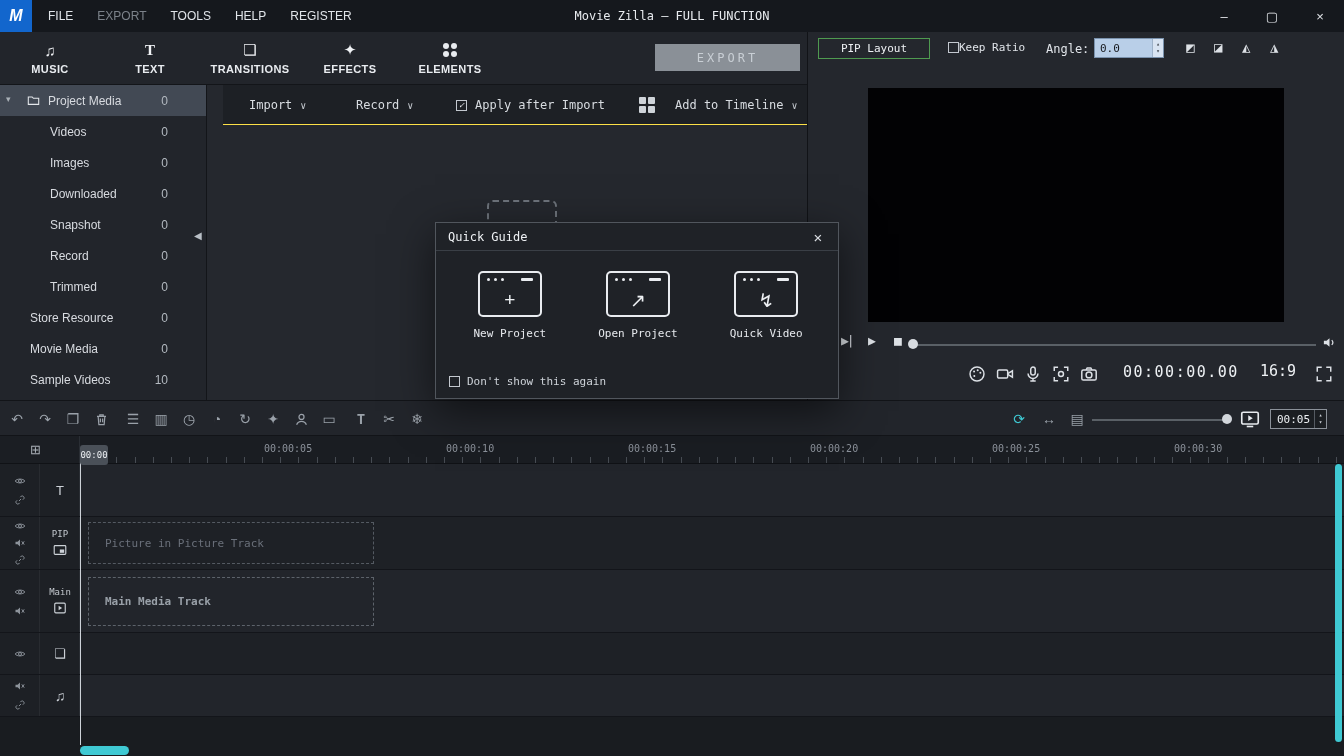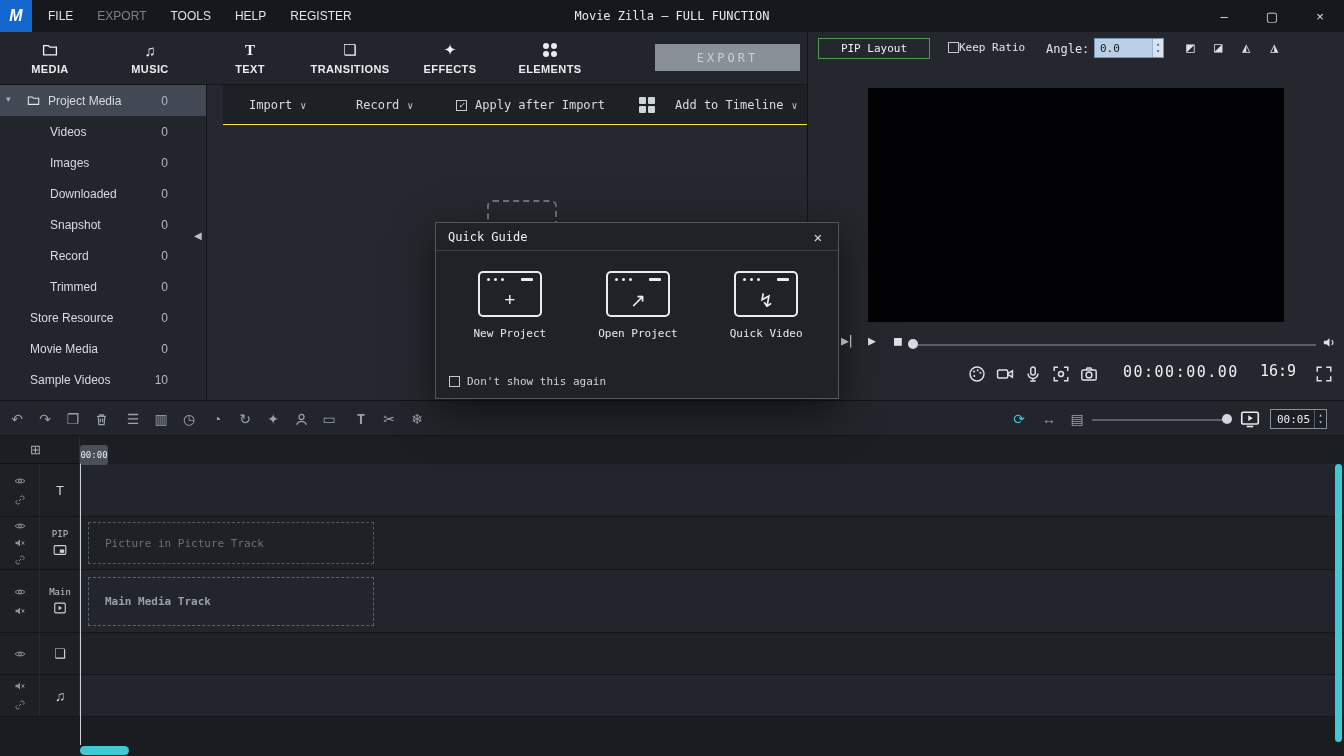--- a/index.html
+++ b/index.html
@@ -211,14 +211,6 @@
 
   <div class="ribbon">
     <div class="tab">
-      <span class="ticon">
-          <svg class="i16">
-            <use href="#i-folder"></use>
-          </svg>
-        </span>
-      <span class="tlabel">MEDIA</span>
-    </div>
-    <div class="tab">
       <span class="ticon">♫</span>
       <span class="tlabel">MUSIC</span>
     </div>

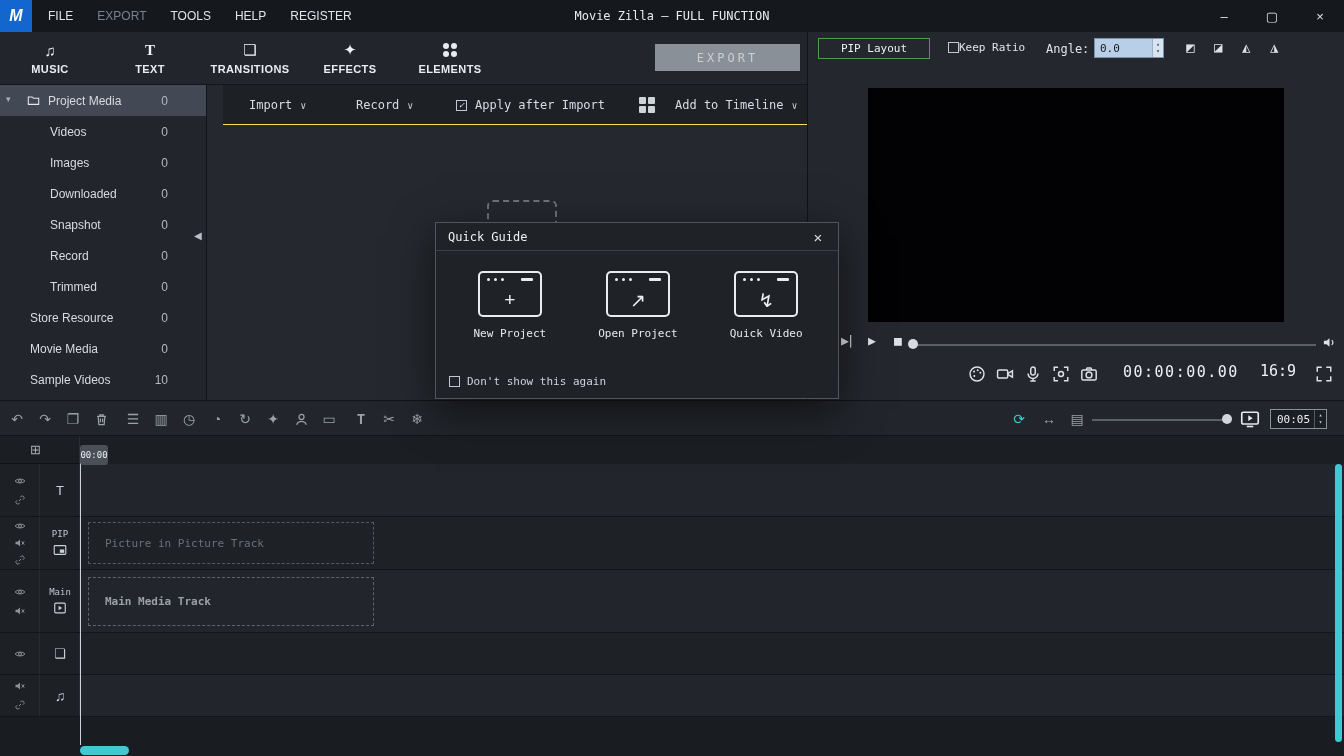--- a/index.html
+++ b/index.html
@@ -436,6 +436,15 @@
     <div class="ruler-corner">
       <span>⊞</span>
     </div>
+    <div class="ruler">
+      <span class="ruler-label" style="left:184px">00:00:05</span>
+      <span class="ruler-label" style="left:366px">00:00:10</span>
+      <span class="ruler-label" style="left:548px">00:00:15</span>
+      <span class="ruler-label" style="left:730px">00:00:20</span>
+      <span class="ruler-label" style="left:912px">00:00:25</span>
+      <span class="ruler-label" style="left:1094px">00:00:30</span>
+      <div class="ruler-ticks"></div>
+    </div>
 
     <div class="trow" style="top:28px;height:53px">
       <div class="thead">

